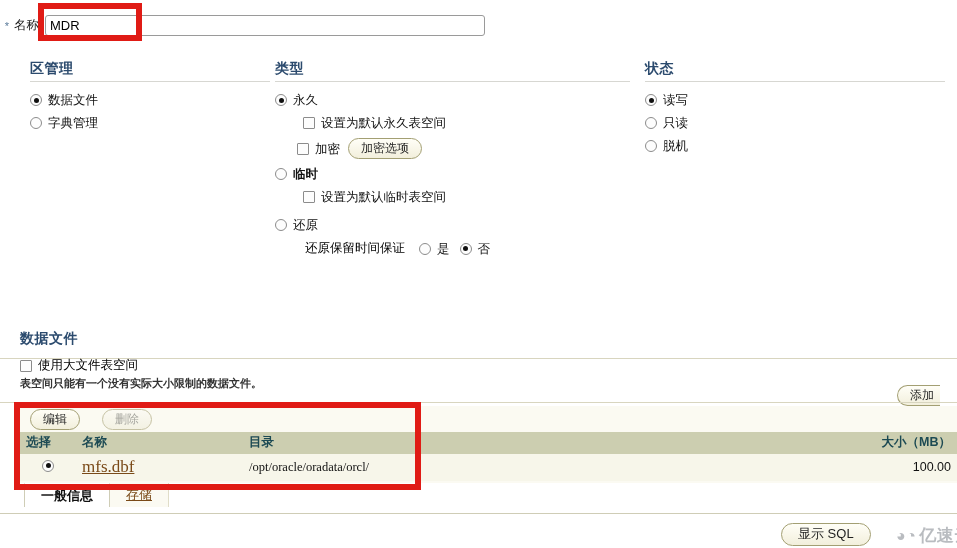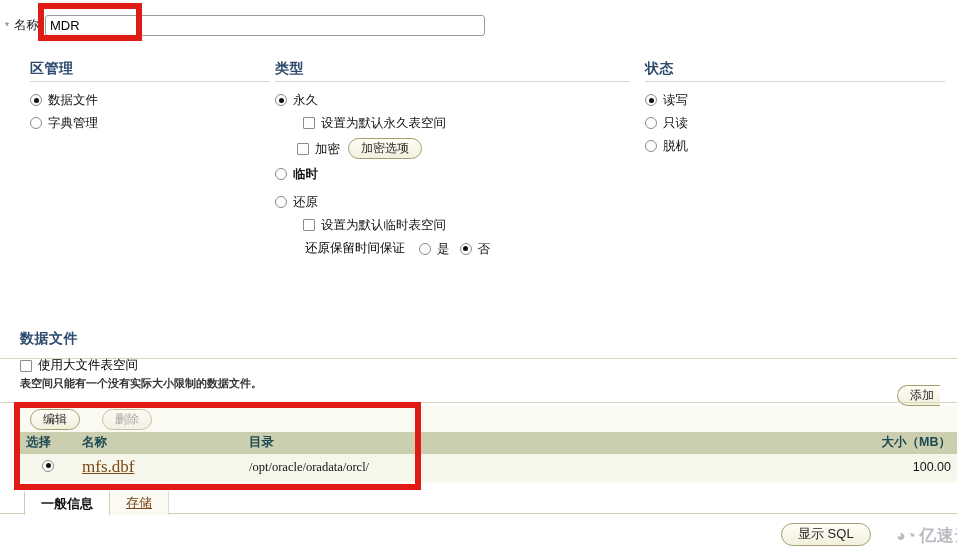--- a/index.html
+++ b/index.html
@@ -396,14 +396,14 @@
       <span class="opt-label">临时</span>
     </div>
 
+    <div class="opt indent1">
+      <span class="chk"></span>
+      <span class="opt-label">设置为默认临时表空间</span>
+    </div>
+
     <div class="opt" style="margin-top:12px;">
       <span class="rad"></span>
       <span class="opt-label">还原</span>
-    </div>
-
-    <div class="opt indent1">
-      <span class="chk"></span>
-      <span class="opt-label">设置为默认临时表空间</span>
     </div>
 
     <div class="undo-row">

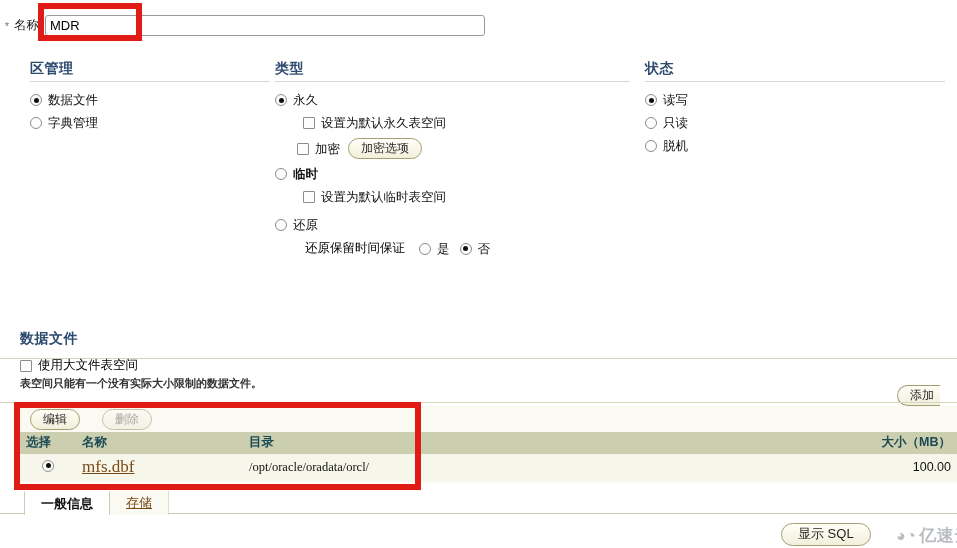--- a/index.html
+++ b/index.html
@@ -287,7 +287,7 @@
   }
   .tab {
     position: absolute;
-    top: 8px;
+    top: 0;
     height: 24px;
     line-height: 24px;
     padding: 0 16px;

